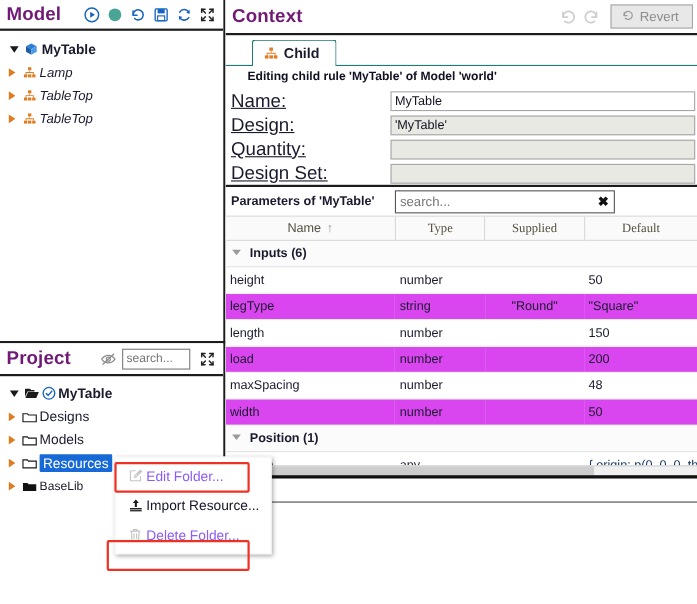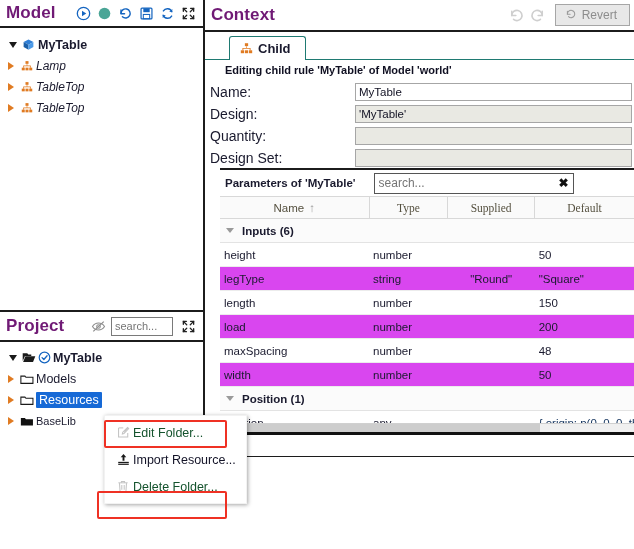--- a/index.html
+++ b/index.html
@@ -154,7 +154,7 @@
 
   
   .form-row { display: flex; align-items: center; height: 20px; margin-bottom: 2px; padding-left: 5px; }
-  .form-label { width: 145px; font-size: 14px; color: #1a1a2e; }
+  .form-label { width: 145px; font-size: 17px; color: #1a1a2e; text-decoration: underline; }
   .form-input {
     flex: 1 1 auto;
     height: 18px;

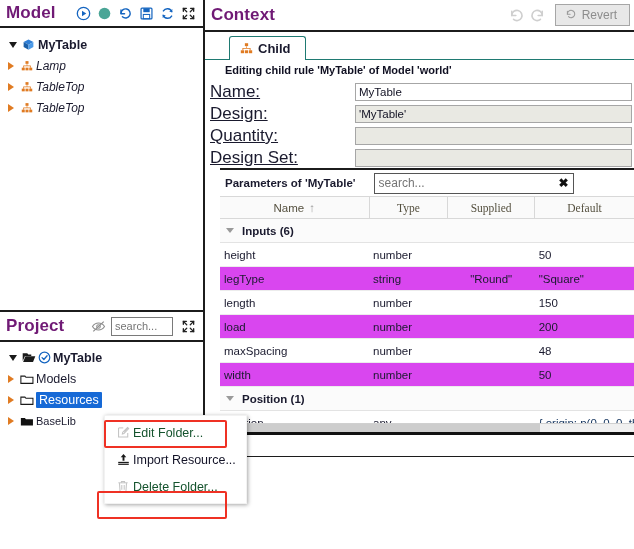--- a/index.html
+++ b/index.html
@@ -171,7 +171,7 @@
   .form-input.readonly { background: #e9e9e3; }
 
   
-  #params-section { position: absolute; left: 0; right: 0; top: 168px; bottom: 117px; padding-left: 15px; }
+  #params-section { position: absolute; left: 0; right: 0; top: 168px; bottom: 117px; }
   #params-head {
     display: flex; align-items: center;
     height: 28px;

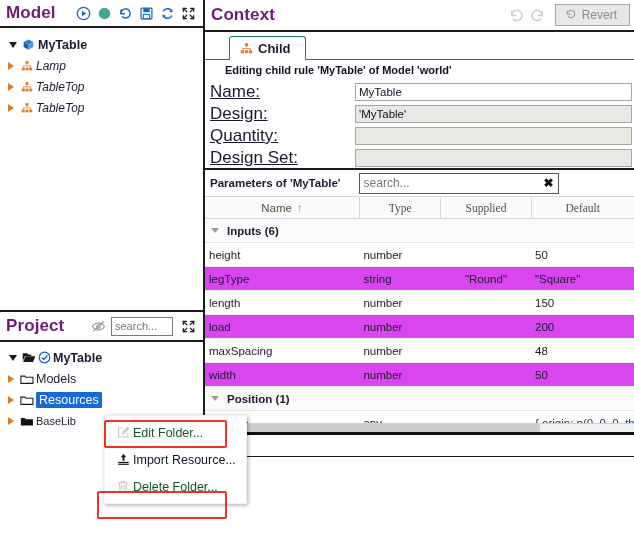--- a/index.html
+++ b/index.html
@@ -454,6 +454,17 @@
         <span class="tree-label root">MyTable</span>
       </div>
 
+      <div class="tree-row indent1">
+        <span class="tw">
+            <span class="caret-right"></span>
+          </span>
+        <span class="tree-icon">
+          <svg width="14" height="12" viewBox="0 0 16 13" fill="none" stroke="#1a1a1a" stroke-width="1.2">
+              <path d="M1 3.2h4.6l1.2 1.3h8V11.5H1z"></path>
+            </svg>
+        </span>
+        <span class="tree-label" style="font-size:12.5px">Designs</span>
+      </div>
 
       <div class="tree-row indent1">
         <span class="tw">

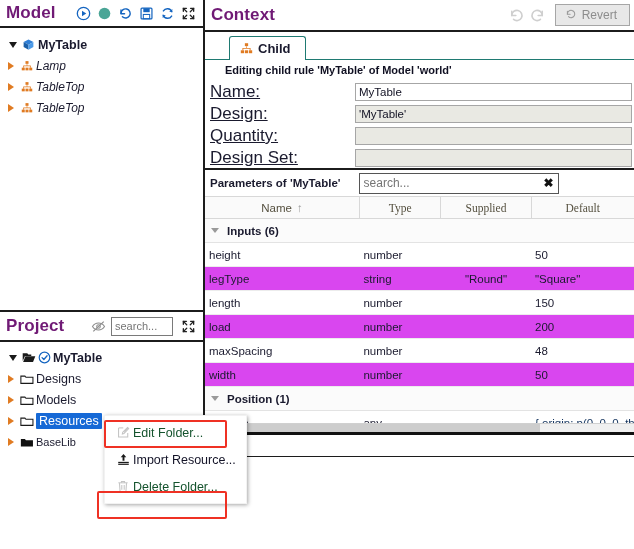--- a/index.html
+++ b/index.html
@@ -277,7 +277,7 @@
     white-space: nowrap;
   }
   .menu-item .mi-icon { width: 20px; flex: 0 0 20px; display: inline-flex; align-items: center; justify-content: center; }
-  .menu-item.disabled { color: #14532d; }
+  .menu-item.disabled { color: #8b5cf6; }
   .menu-item.disabled .mi-icon { color: #c3c3c3; }
   .hl-box {
     position: absolute;

